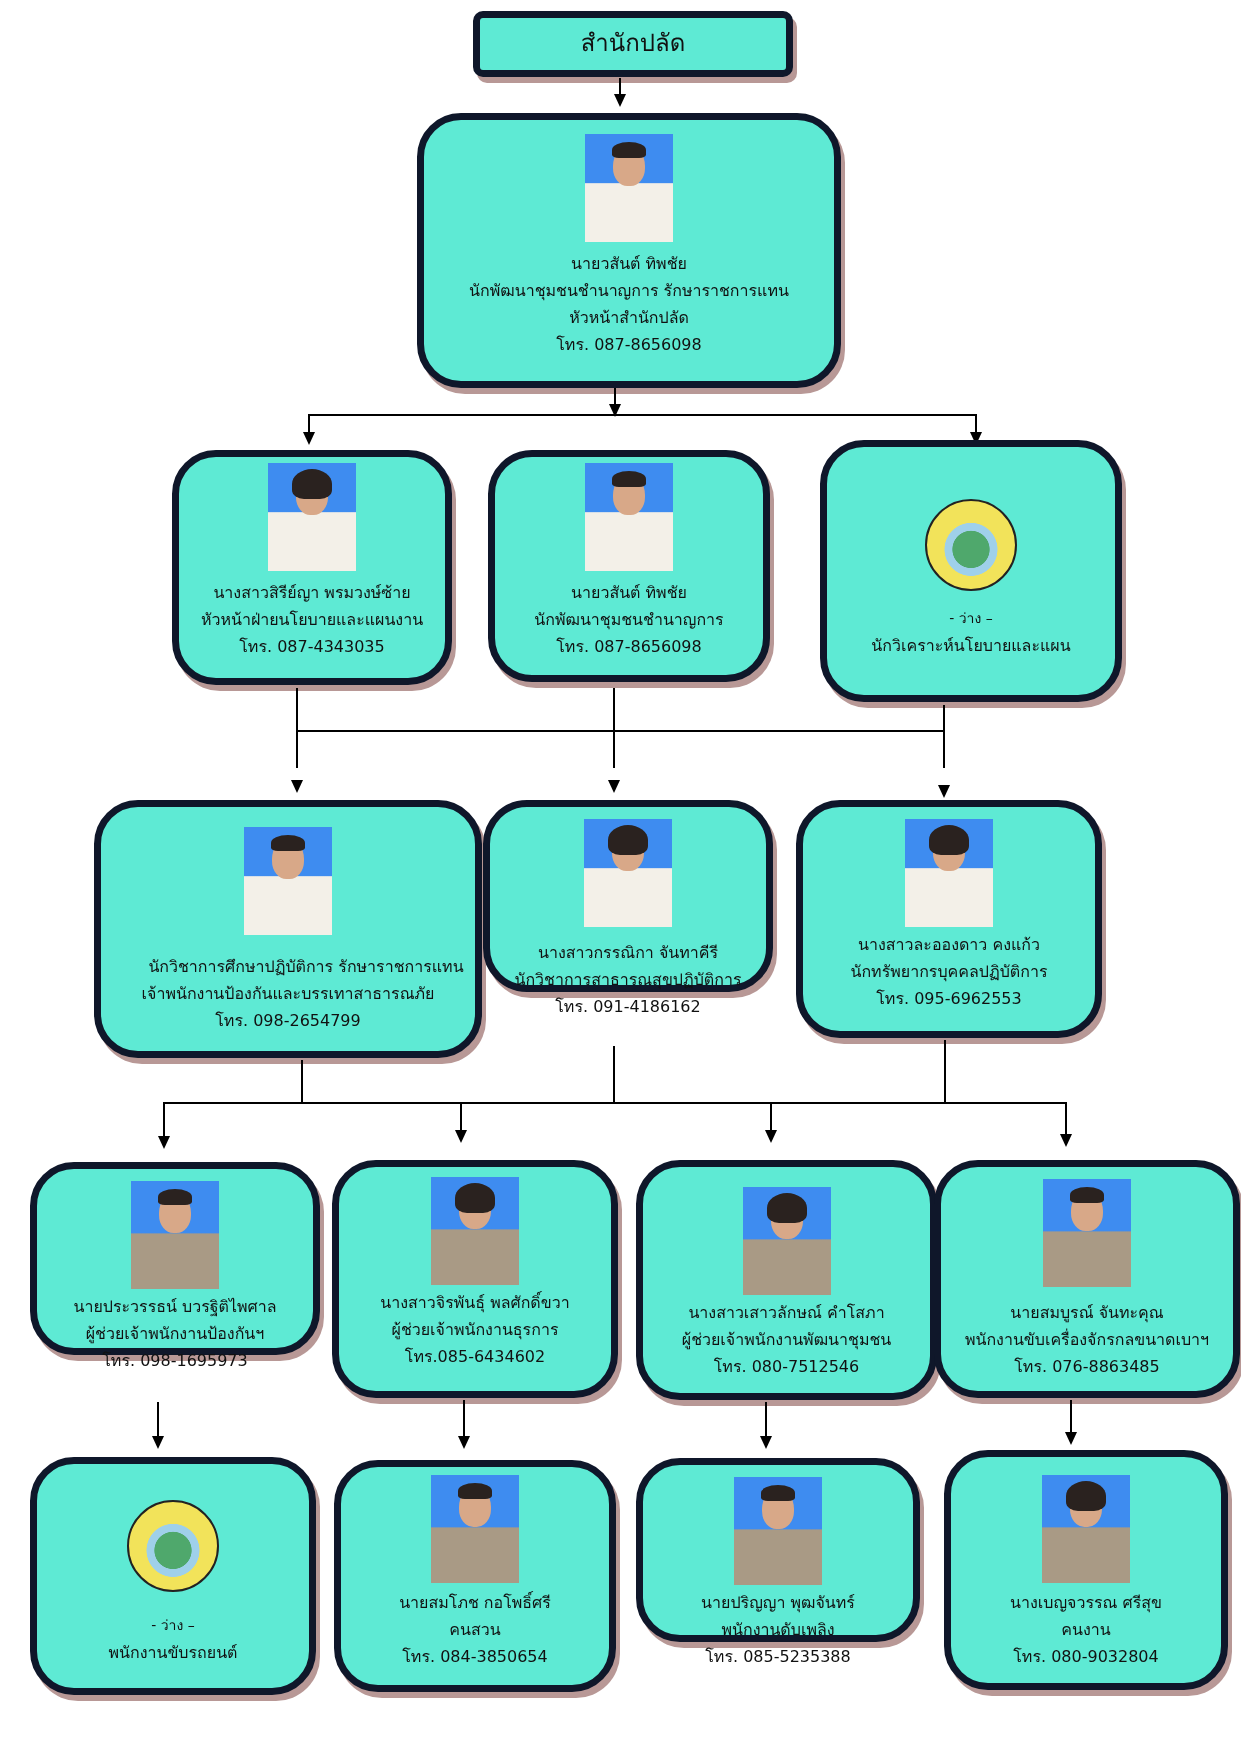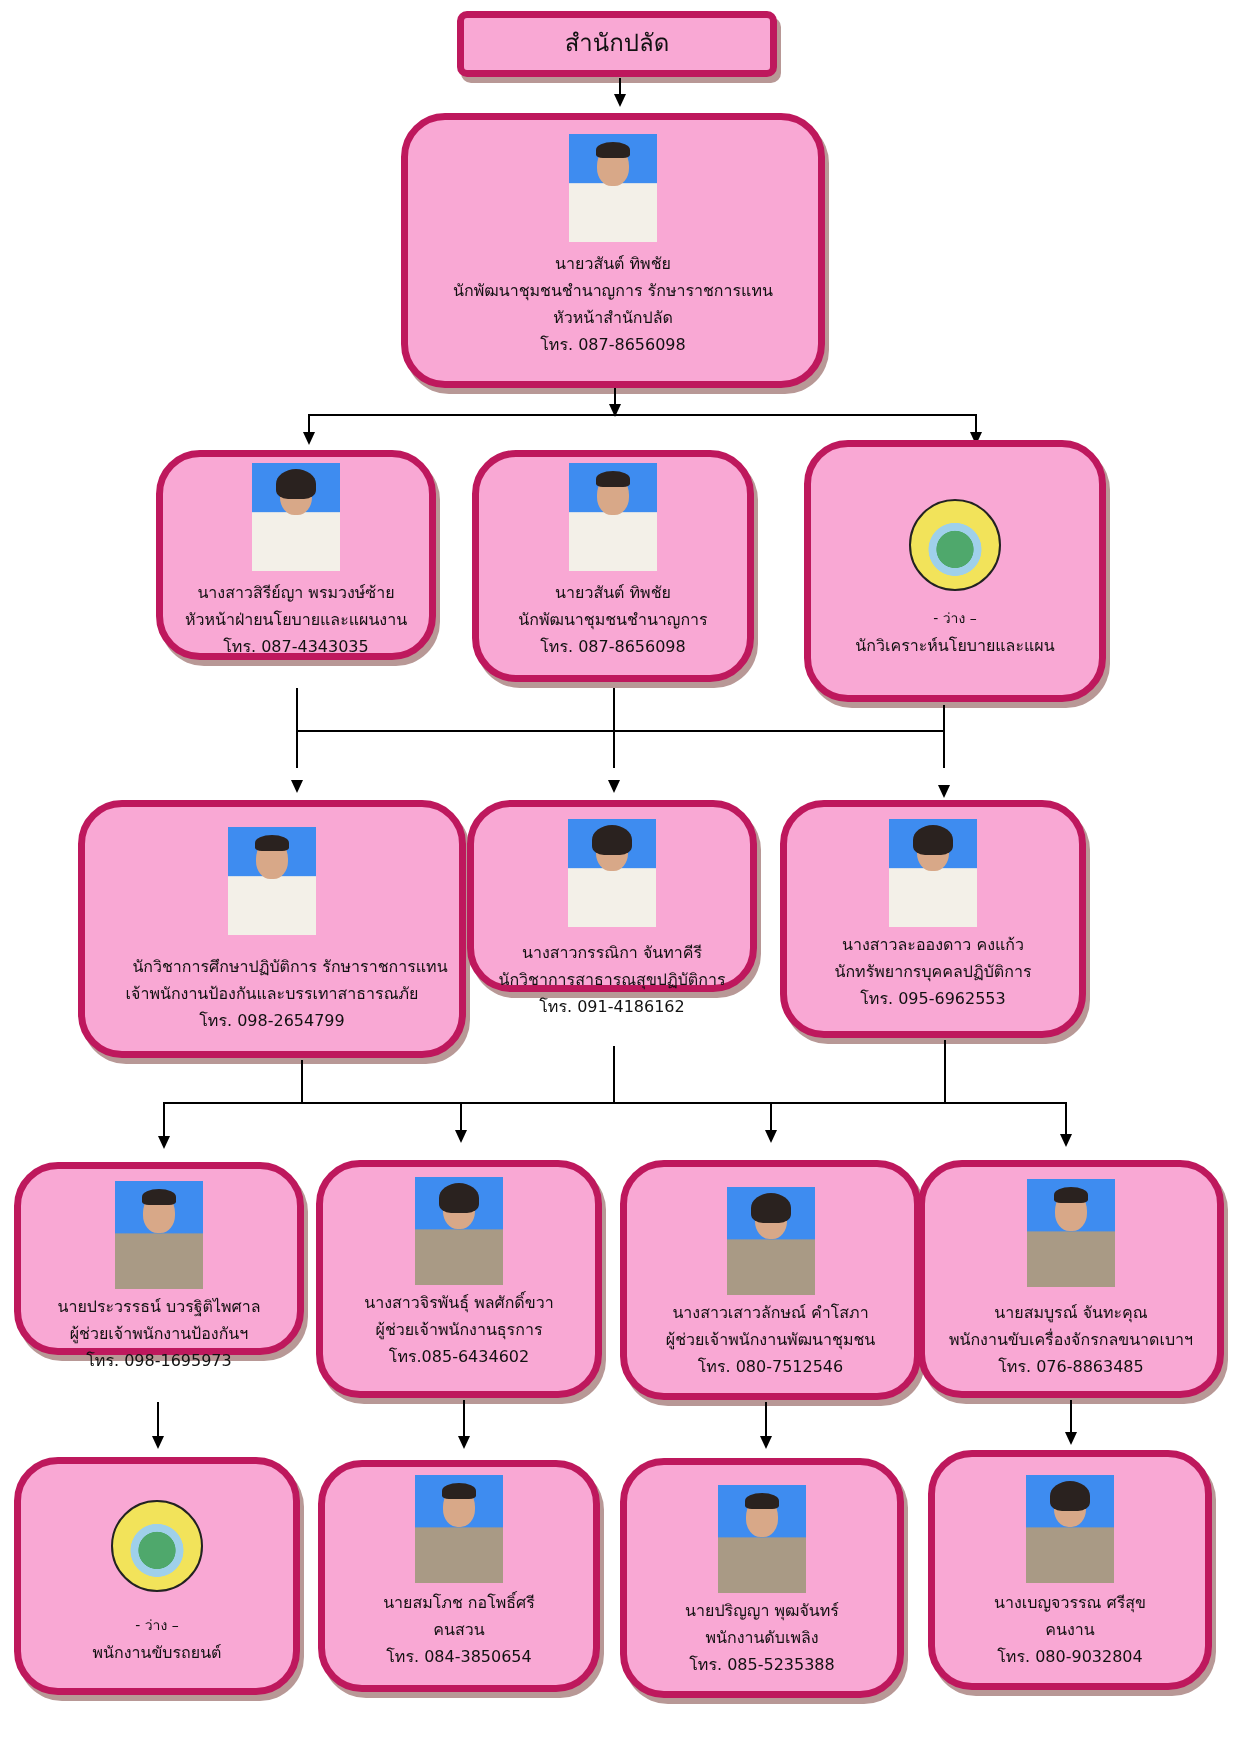--- a/index.html
+++ b/index.html
@@ -7,11 +7,12 @@
          font-family:"DejaVu Sans", sans-serif; color:#111; }
   .box {
     position:absolute; box-sizing:border-box;
-    background:#f9a8d4;
-    border:7px solid #be185d;
+    background:#5eead4;
+    border:7px solid #0f172a;
     border-radius:44px;
     box-shadow: 4px 6px 0 #b89896;
     text-align:center;
+    margin-left:16px;
   }
   .title-box { border-radius:10px; }
   .title-box .t { font-size:24px; line-height:50px; }

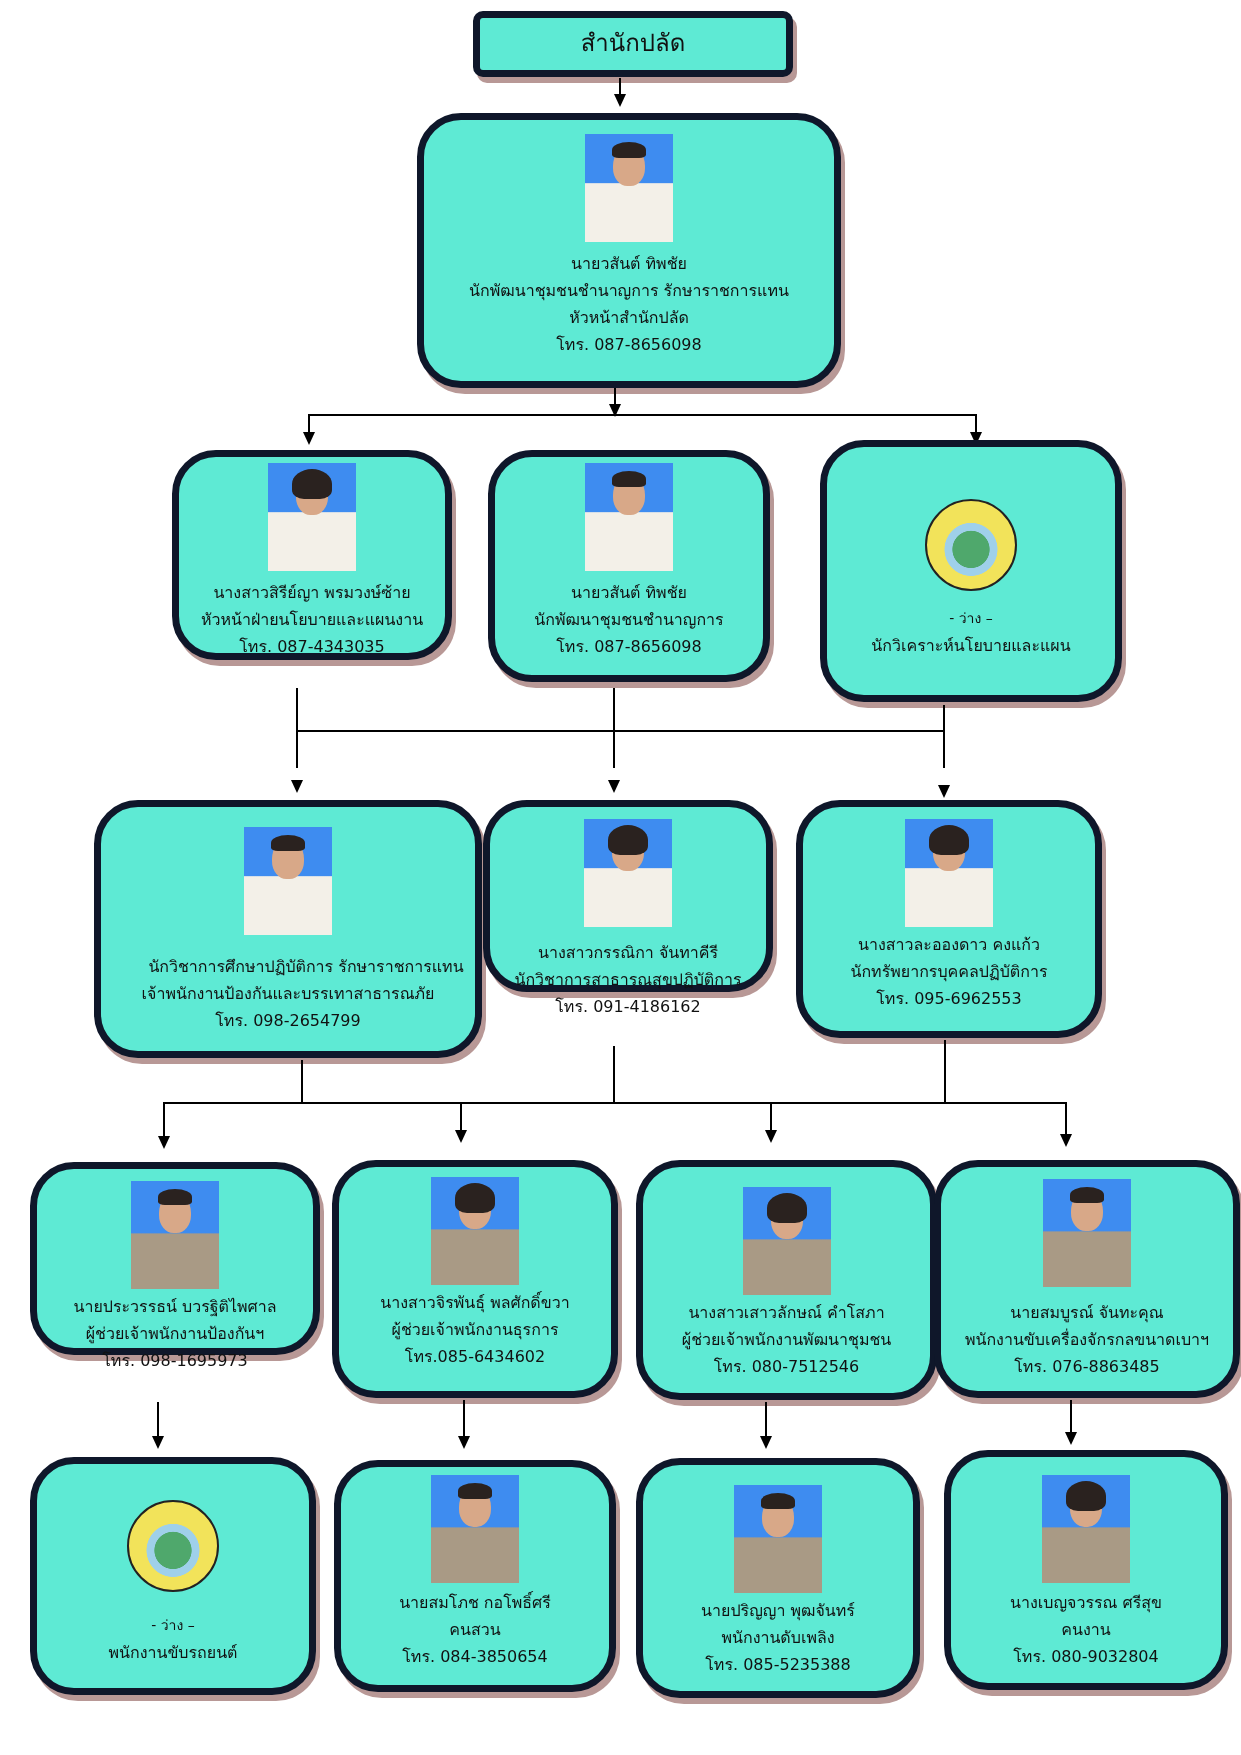--- a/index.html
+++ b/index.html
@@ -66,7 +66,7 @@
 <div class="line" style="left:975px; top:414px; width:2px; height:18px;"></div>
 <div class="arrow" style="left:970px; top:432px;"></div>
 
-<div class="box" style="left:156px; top:450px; width:280px; height:210px; padding-top:6px;">
+<div class="box" style="left:156px; top:450px; width:280px; height:235px; padding-top:6px;">
   <div class="photo f">
       <div class="head"></div>
       <div class="hair"></div>

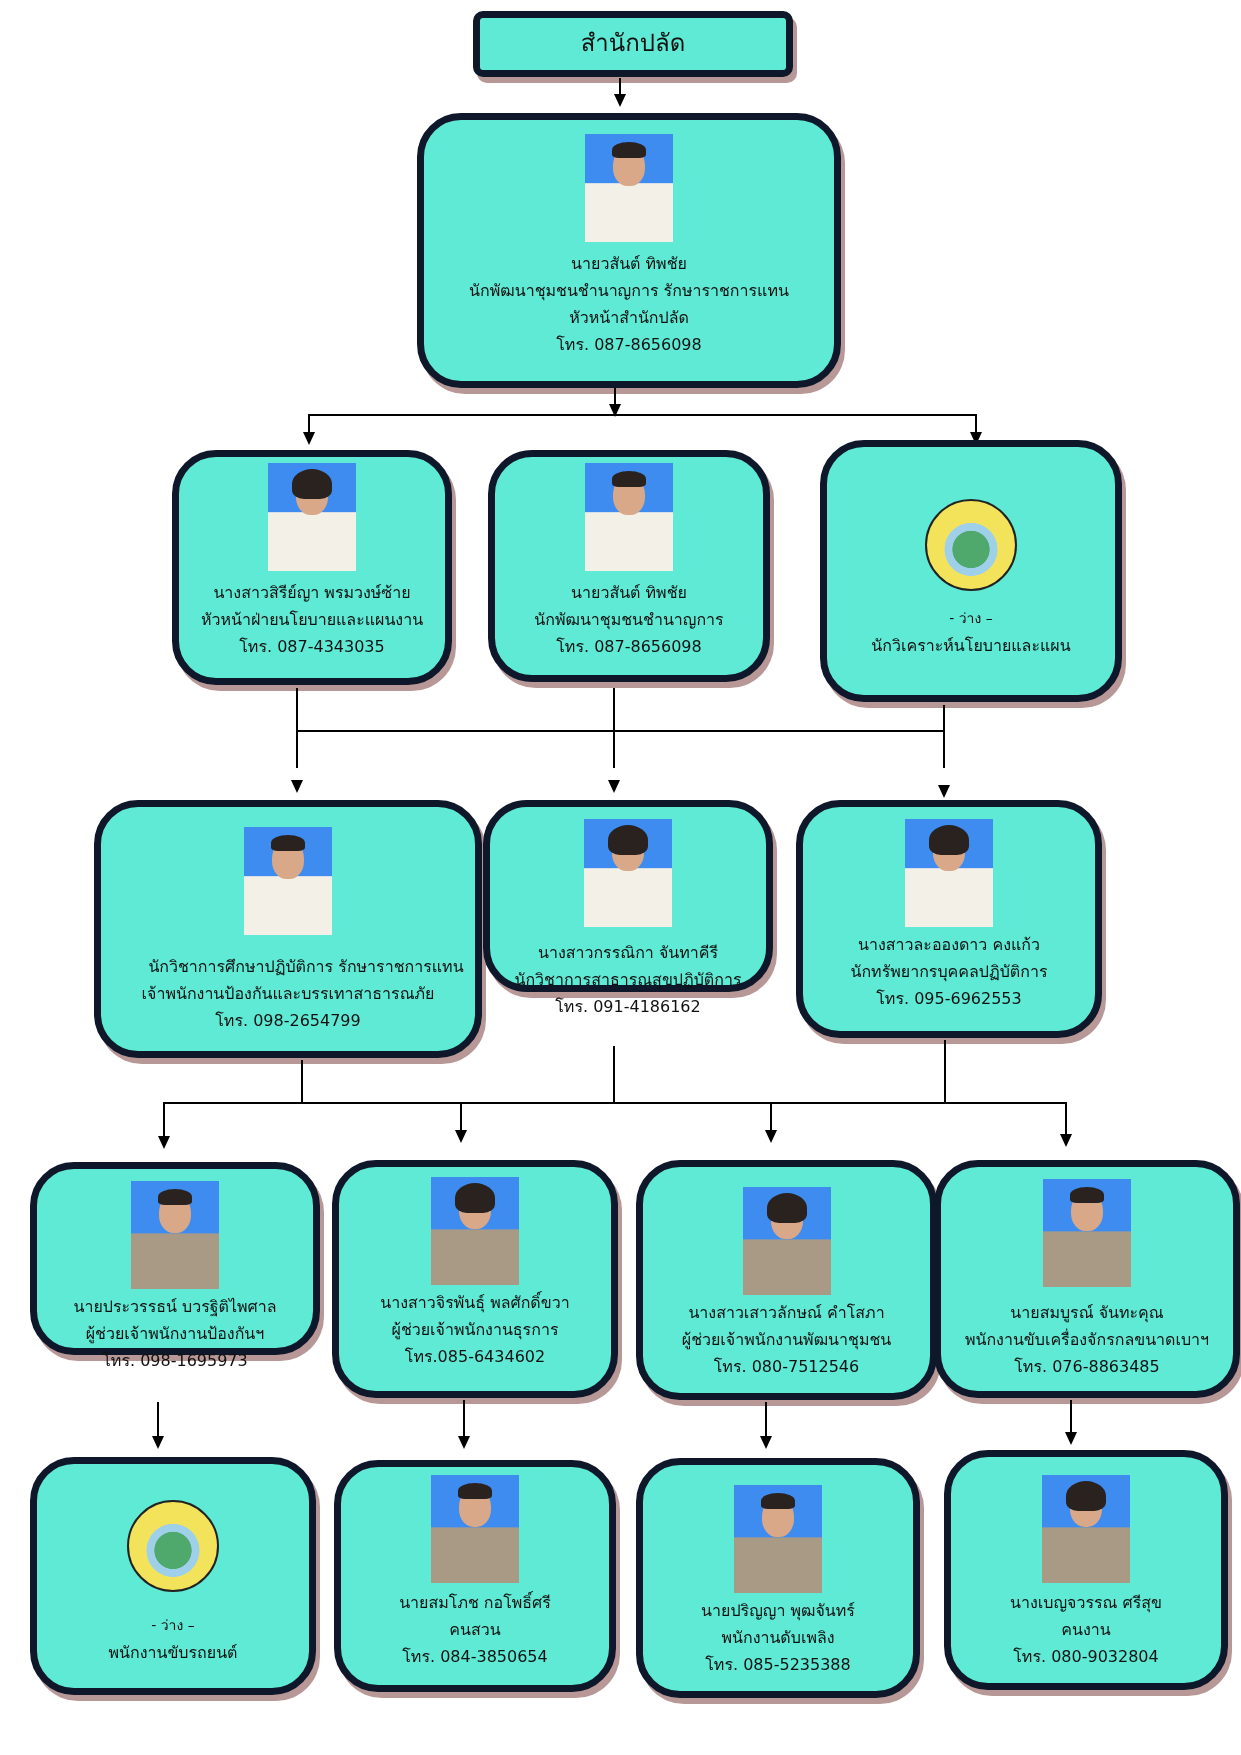--- a/index.html
+++ b/index.html
@@ -199,7 +199,7 @@
   <div class="txt">คนสวน</div>
   <div class="txt">โทร. 084-3850654</div>
 </div>
-<div class="box" style="left:620px; top:1458px; width:284px; height:240px; padding-top:20px;">
+<div class="box" style="left:620px; top:1458px; width:284px; height:184px; padding-top:12px;">
   <div class="photo khaki">
       <div class="head"></div>
       <div class="hair"></div>

